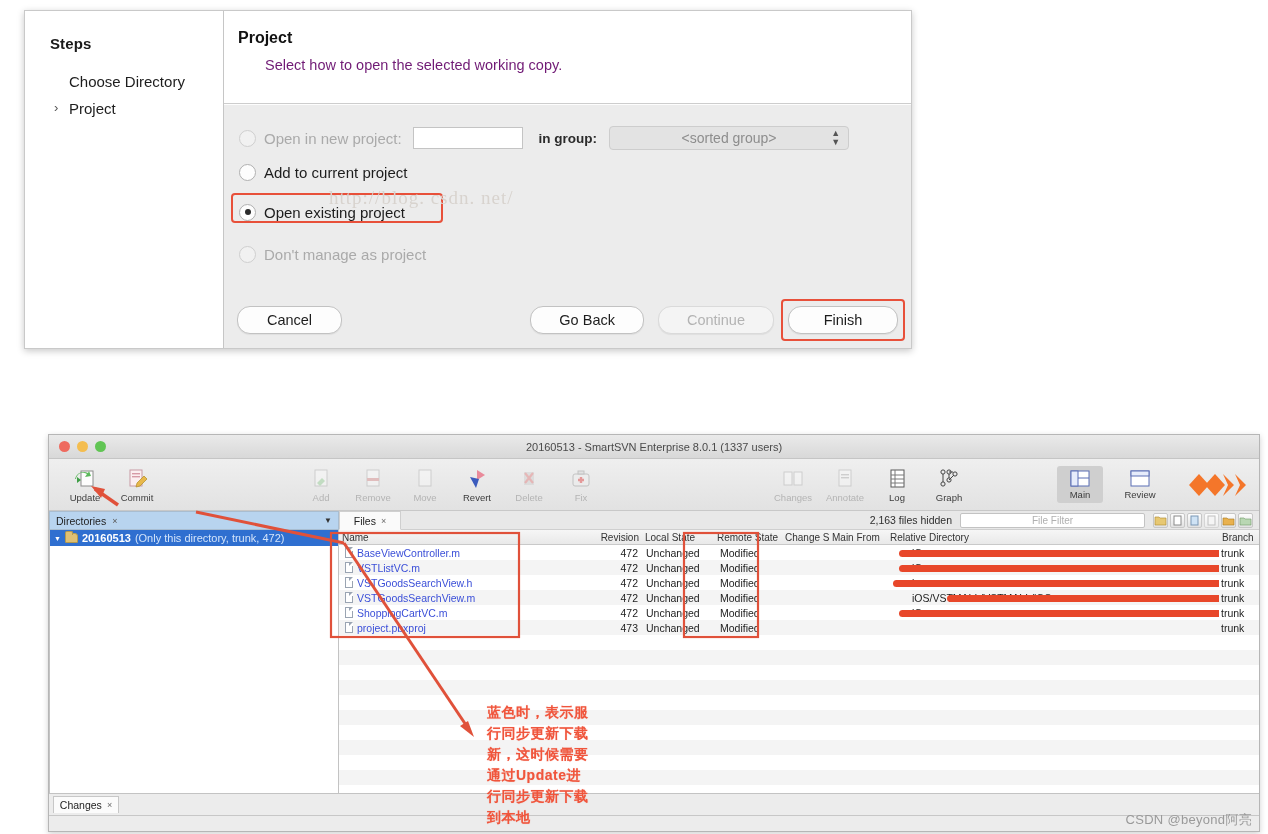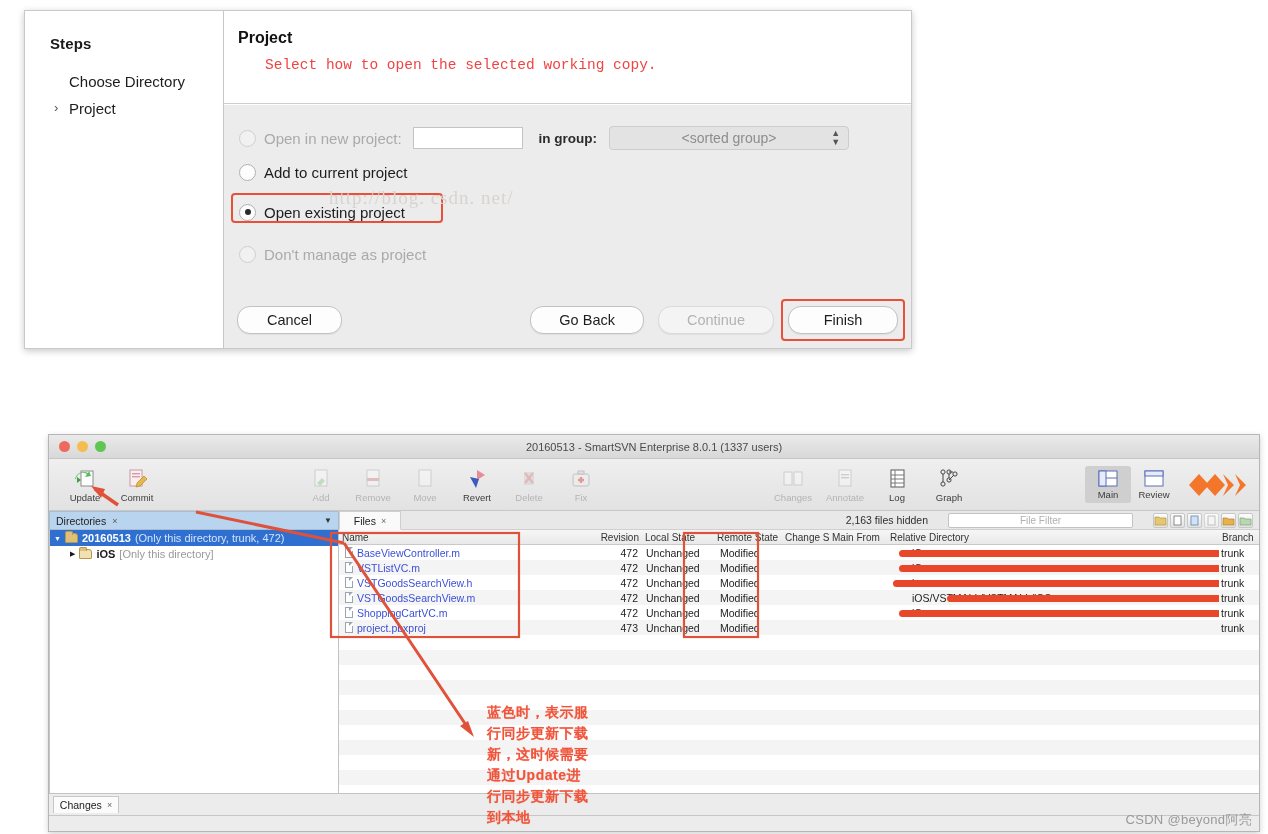--- a/index.html
+++ b/index.html
@@ -48,7 +48,7 @@
   .wiz-head-title {
     font-size: 16px; font-weight: bold; color: #111; margin-bottom: 10px;
   }
-  .wiz-head-sub { font-size: 14.5px; color: #ef4444; padding-left: 27px; font-family: Liberation Mono, monospace; }
+  .wiz-head-sub { font-size: 14.5px; color: #701a75; padding-left: 27px; }
   .wiz-body {
     flex: 1; background: #ececec;
     border-top: 1px solid #fdfdfd;

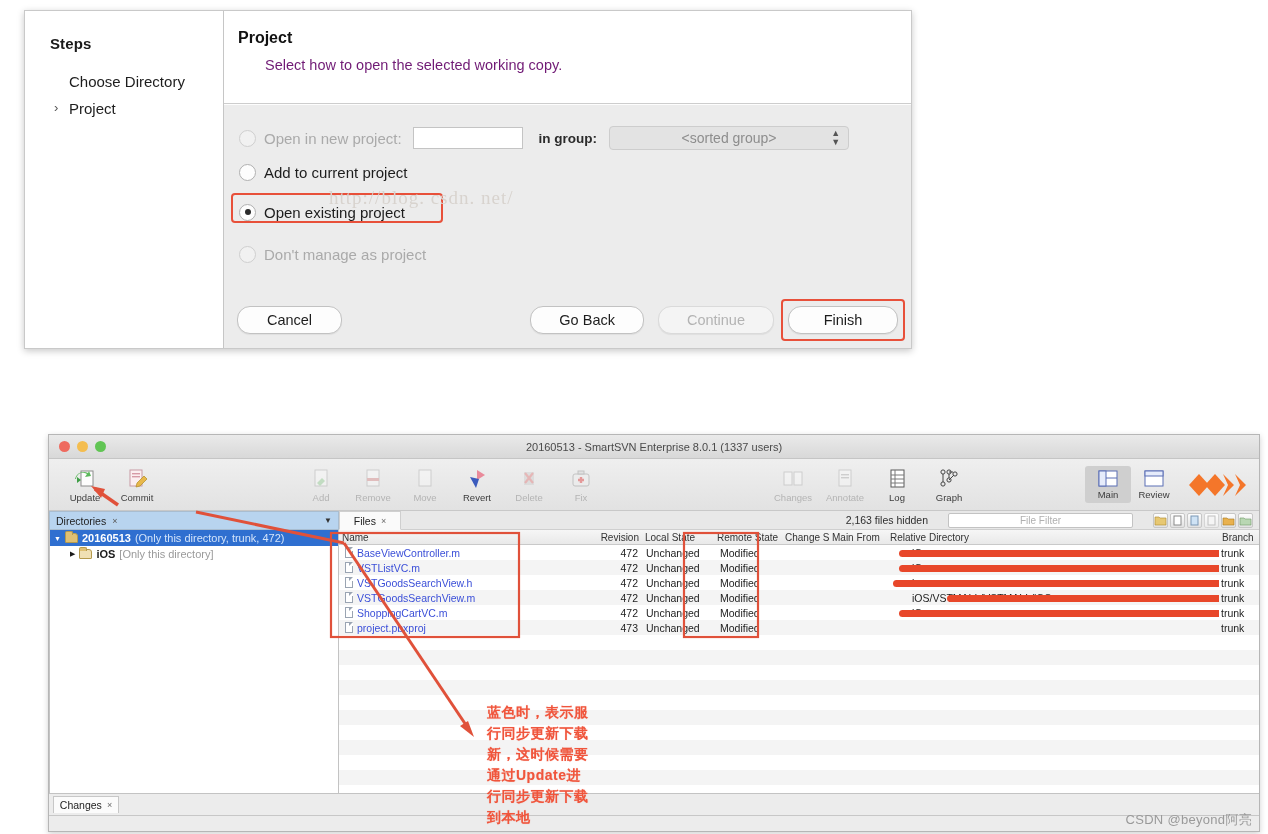--- a/index.html
+++ b/index.html
@@ -140,7 +140,7 @@
   .tb-item.dim .tb-label { color: #b4b4b4; }
   .tb-icon { width: 24px; height: 24px; position: relative; }
   .tb-group-gap { width: 132px; }
-  .tb-right { margin-left: auto; display: flex; align-items: center; gap: 0; }
+  .tb-right { margin-left: auto; display: flex; align-items: center; gap: 14px; }
   .tb-viewbtn {
     width: 46px; display: flex; flex-direction: column; align-items: center;
     padding: 3px 0; border-radius: 3px;

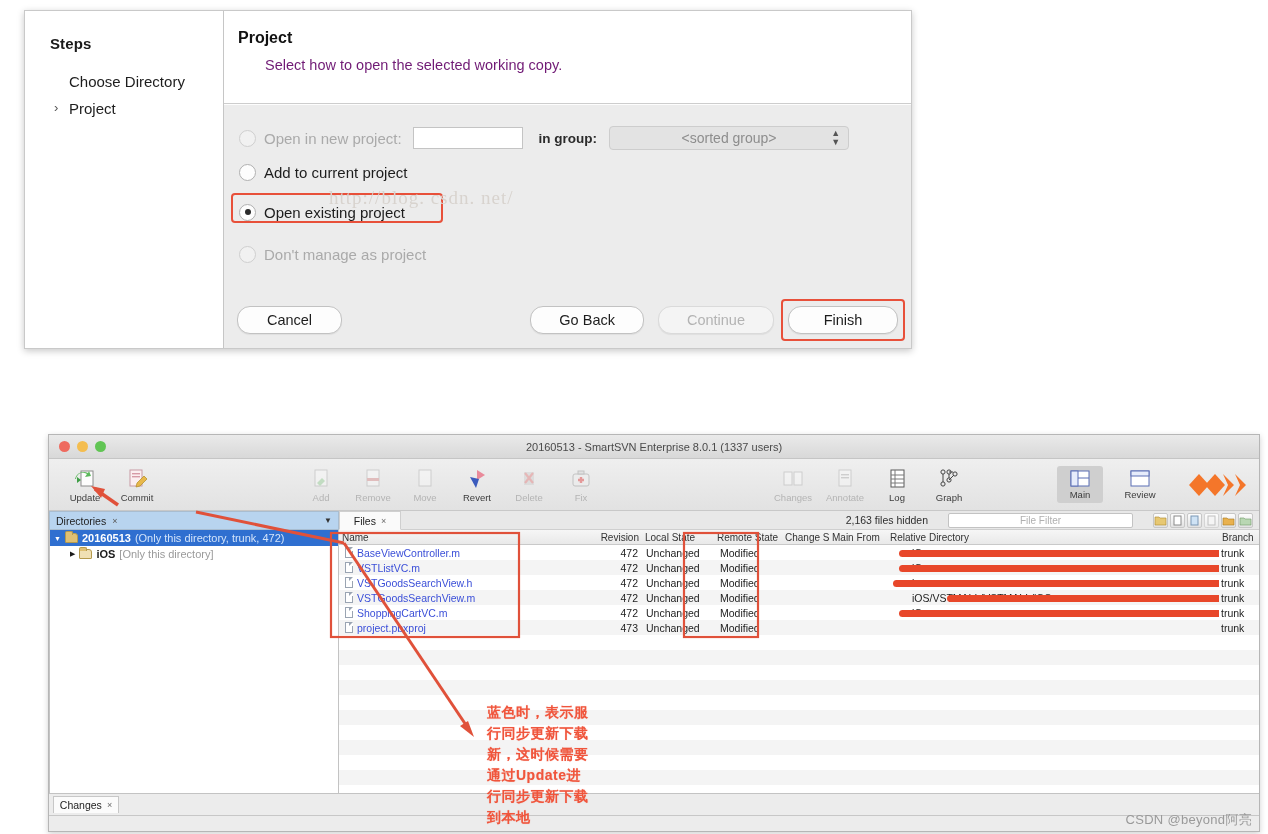--- a/index.html
+++ b/index.html
@@ -164,7 +164,7 @@
   .tab-files .x { color: #6a6a6a; font-size: 9px; }
   .filterbar {
     flex: 1; background: #e8e8e8; display: flex; align-items: center;
-    justify-content: flex-end; gap: 20px; padding-right: 6px; border-bottom: 1px solid #cfcfcf;
+    justify-content: flex-end; gap: 8px; padding-right: 6px; border-bottom: 1px solid #cfcfcf;
   }
   .hidden-count { font-size: 10.5px; color: #2e2e2e; }
   .file-filter {

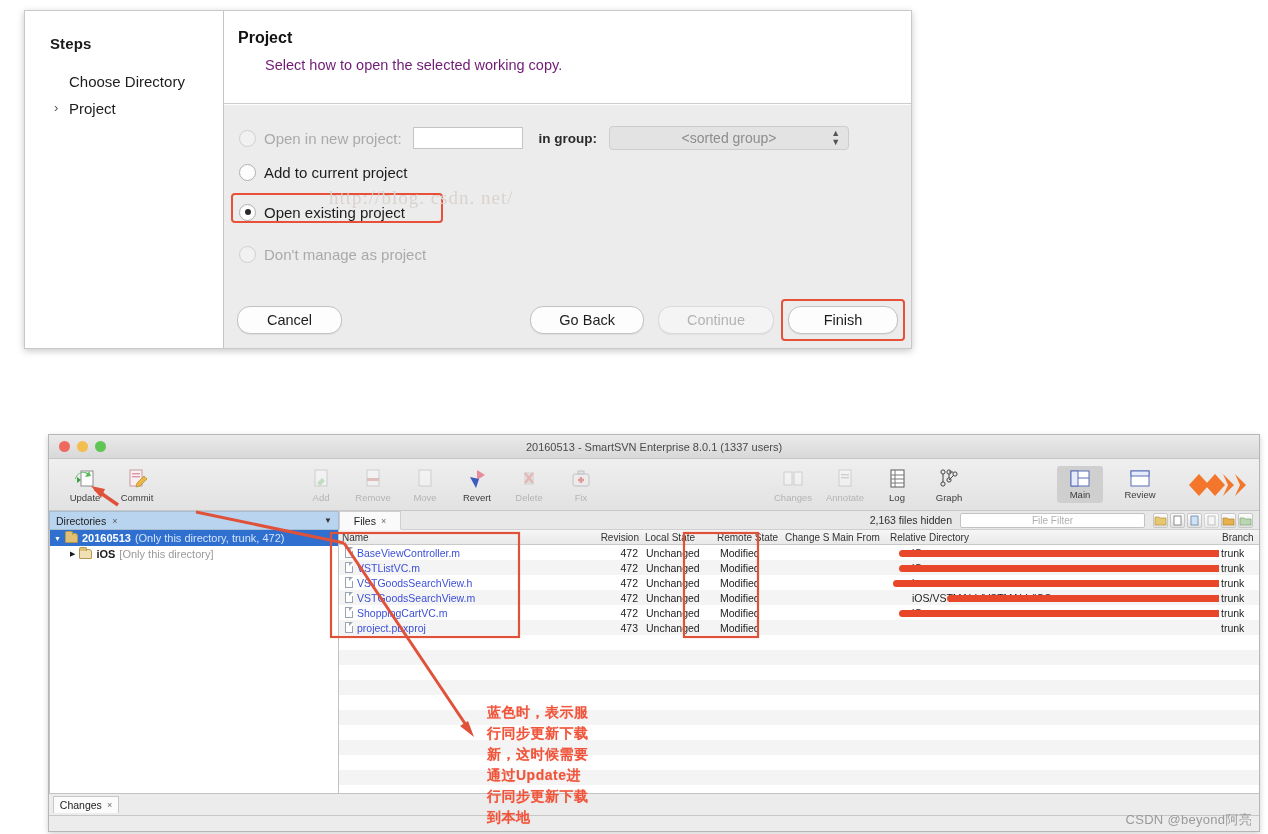--- a/index.html
+++ b/index.html
@@ -565,12 +565,6 @@
           <span class="folder"></span>
           <span style="font-weight:bold;">20160513</span>
           <span class="dir-sel-note">(Only this directory, trunk, 472)</span>
-        </div>
-        <div class="dir-row-sub">
-          <span class="tri">▶</span>
-          <span class="folder" style="background:#f0e0b4;"></span>
-          <span style="font-weight:bold;">iOS</span>
-          <span class="dir-note">[Only this directory]</span>
         </div>
       </div>
 

